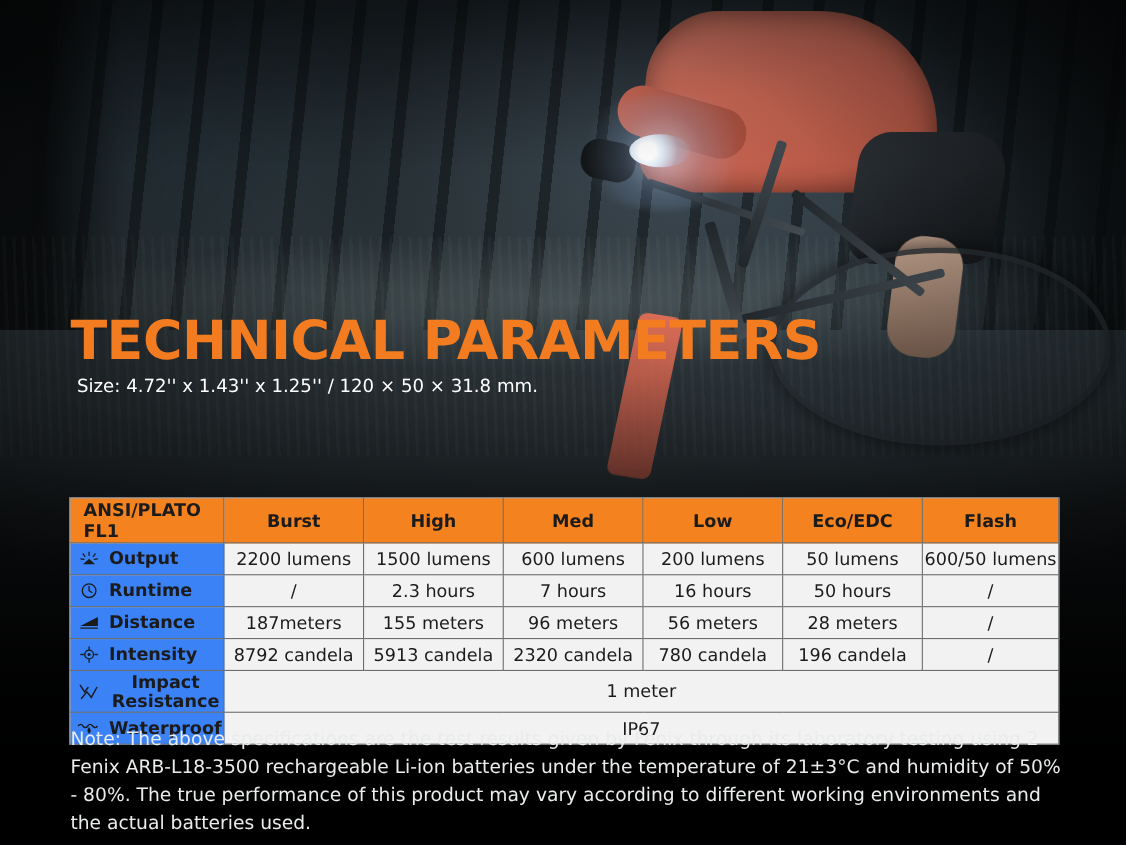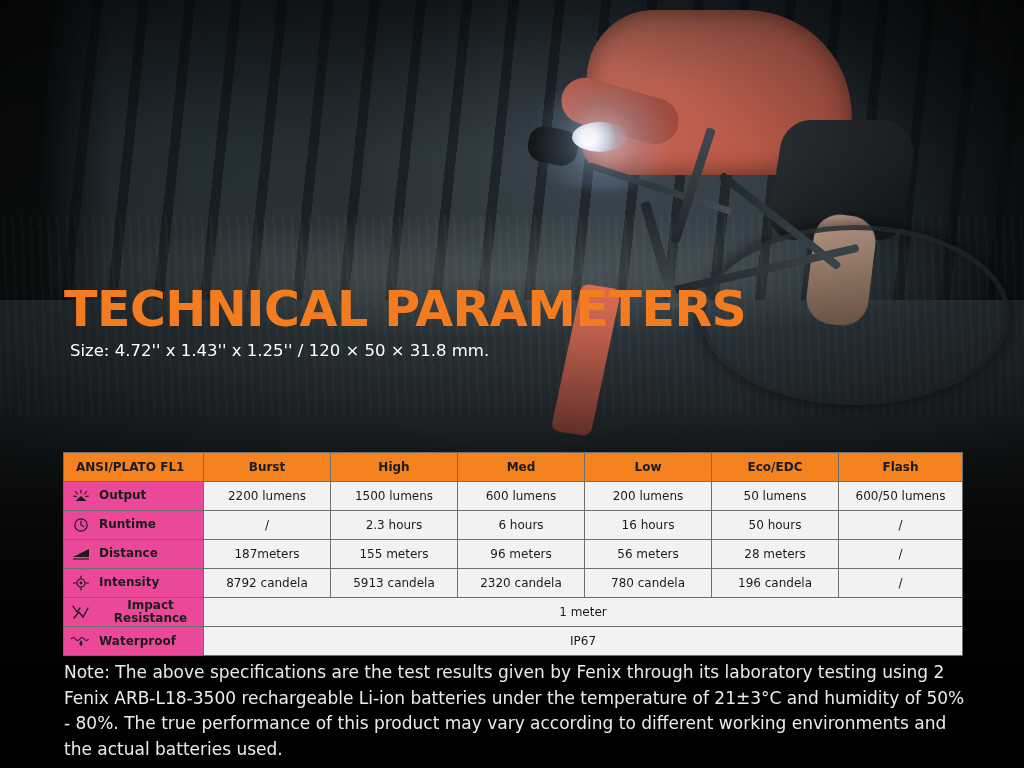--- a/index.html
+++ b/index.html
@@ -215,7 +215,7 @@
   }
   table.specs th, table.specs td {
     border: 1px solid #6e6e6e;
-    font-size: 12px;
+    font-size: 16px;
     color: #1b1b1b;
     text-align: center;
     height: 26px;

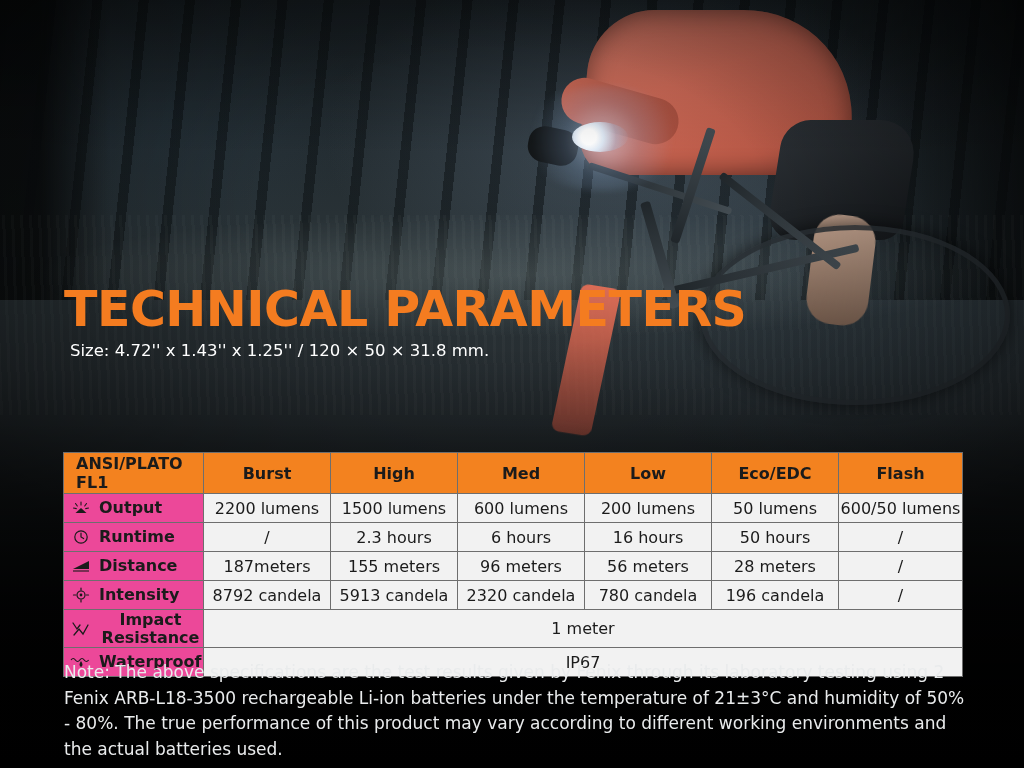--- a/index.html
+++ b/index.html
@@ -234,7 +234,7 @@
     text-align: left;
     font-weight: 700;
     padding-left: 6px;
-    background: #ec4899;
+    background: #3b82f6;
   }
   .rowhead-inner {
     display: flex;

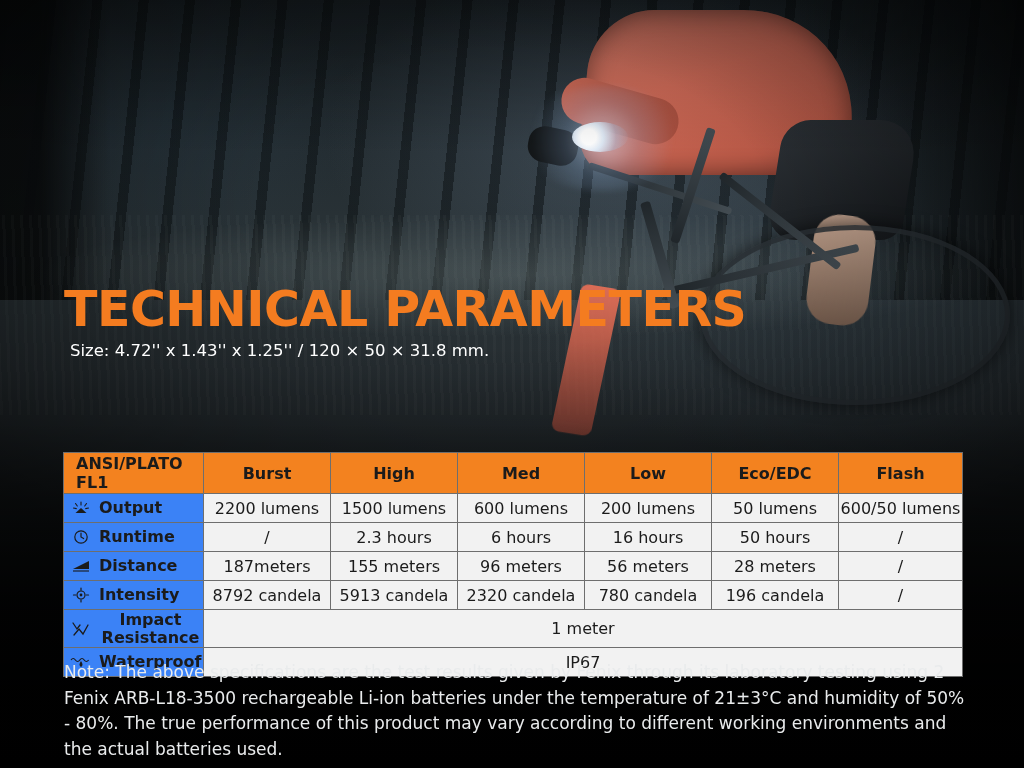--- a/index.html
+++ b/index.html
@@ -364,7 +364,7 @@
           </td>
           <td>/</td>
           <td>2.3 hours</td>
-          <td>6 hours</td>
+          <td>7 hours</td>
           <td>16 hours</td>
           <td>50 hours</td>
           <td>/</td>

